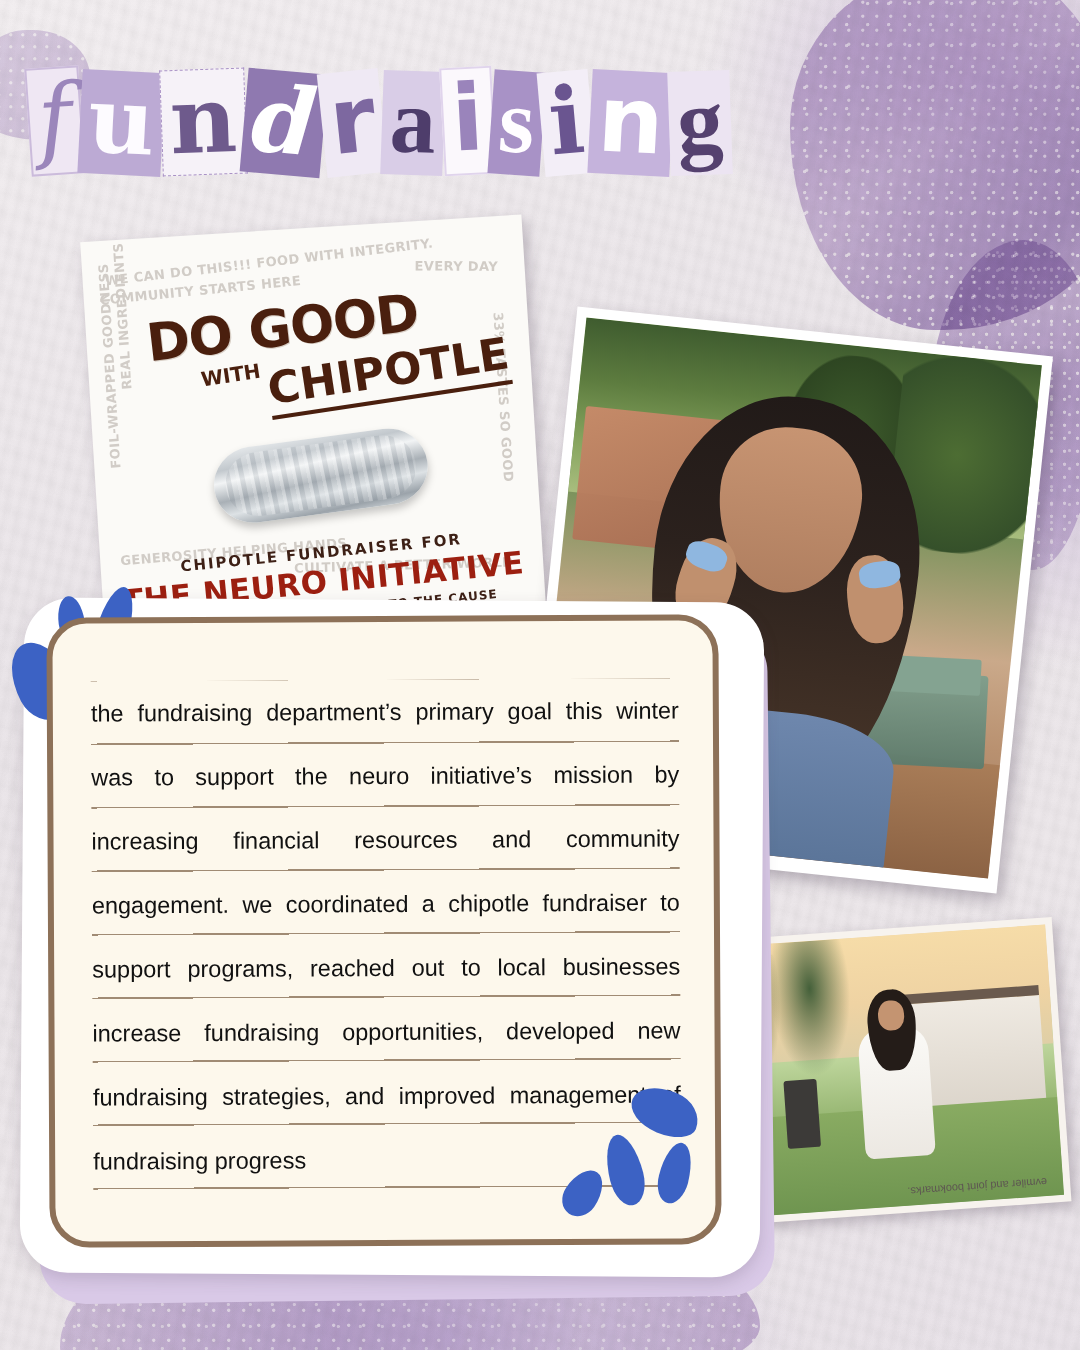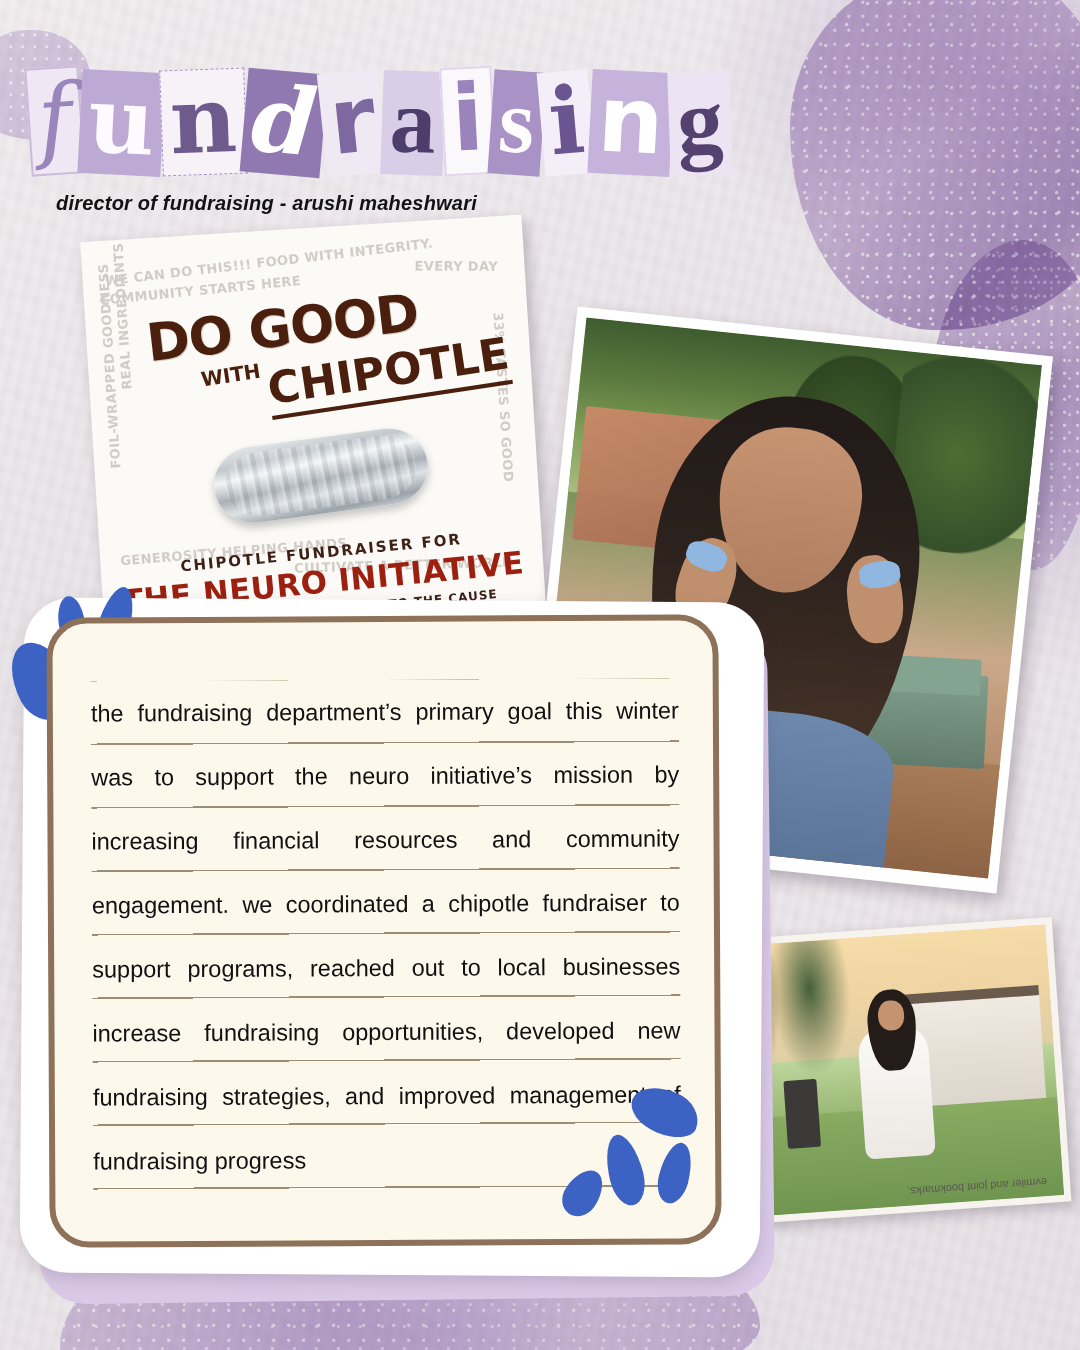--- a/index.html
+++ b/index.html
@@ -447,7 +447,6 @@
     <span class="ransom r11">g</span>
   </div>
 
-  <div class="subtitle">director of fundraising - arushi maheshwari</div>
 
   <div class="flyer">
     <div class="flyer-scribbles">

